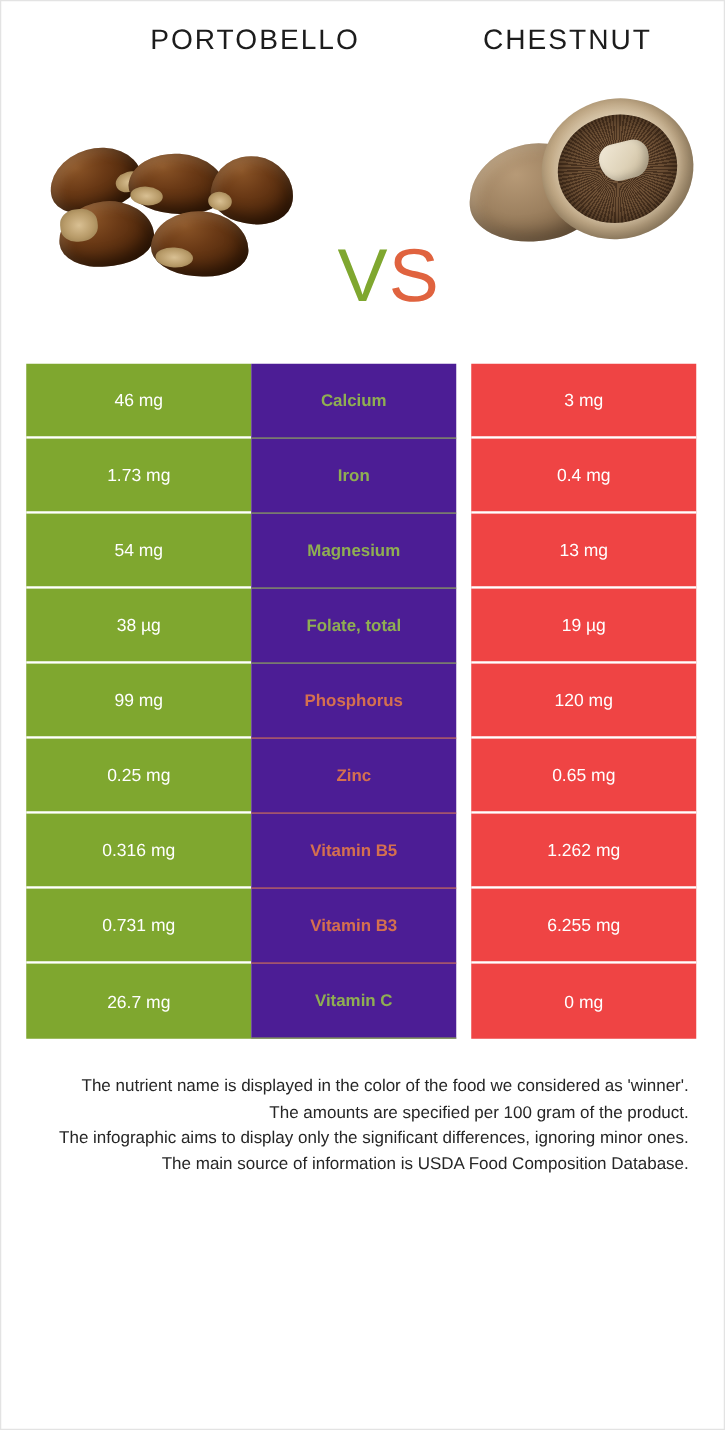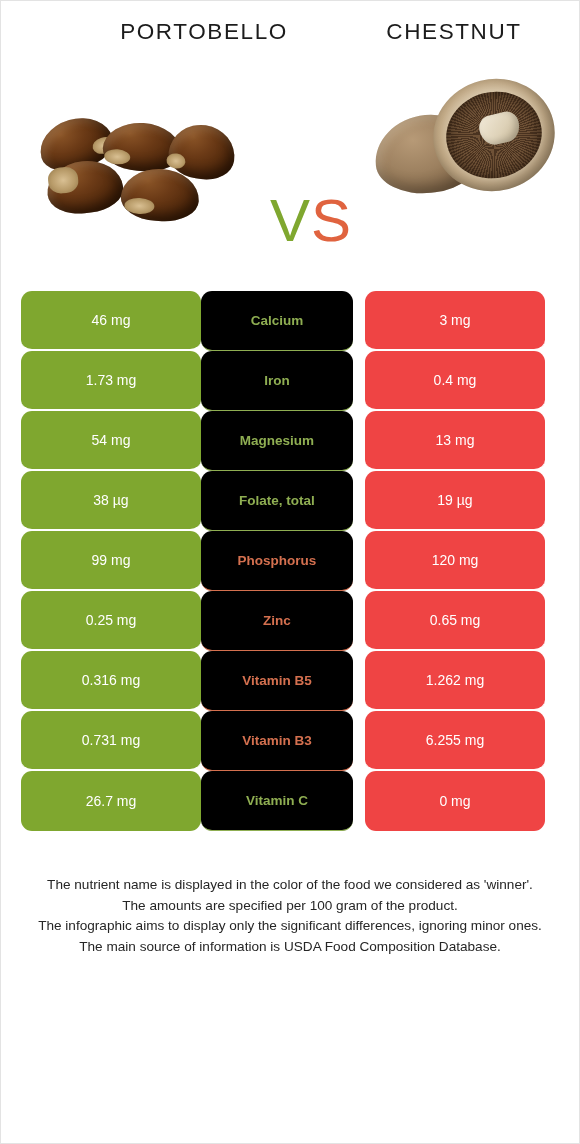--- a/index.html
+++ b/index.html
@@ -147,7 +147,6 @@
     justify-content: center;
     font-size: 14px;
     box-sizing: border-box;
-    border-radius: 11px;
   }
   .cell.left {
     width: 180px;

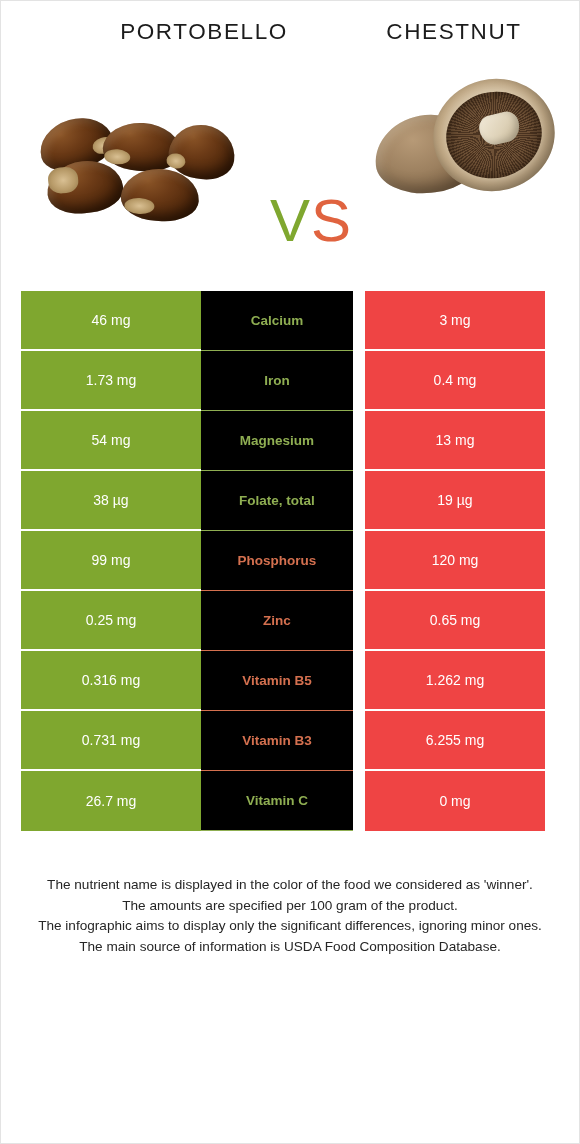--- a/index.html
+++ b/index.html
@@ -162,8 +162,8 @@
     margin-left: 12px;
   }
   .cell.mid {
-    width: 152px;
-    background: #000000;
+    width: 164px;
+    background: #4c1d95;
     font-size: 13.5px;
     font-weight: bold;
   }

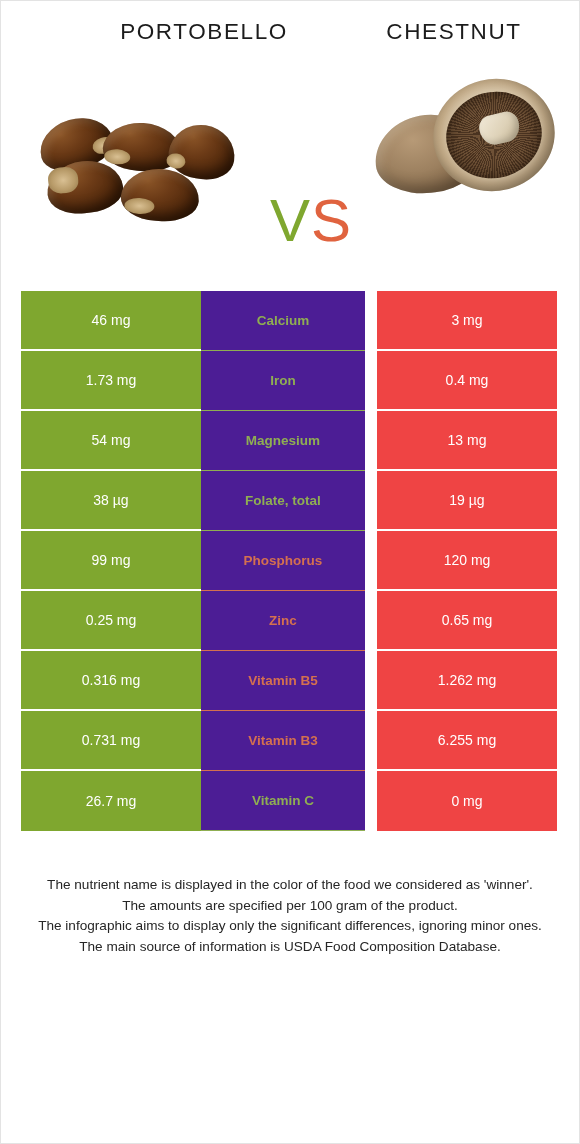--- a/index.html
+++ b/index.html
@@ -174,9 +174,9 @@
 
   
   .footer {
-    margin-top: 44px;
+    margin-top: 28px;
     padding: 0 28px;
-    text-align: center;
+    text-align: right;
     font-size: 13.6px;
     line-height: 20.5px;
     color: #262626;

